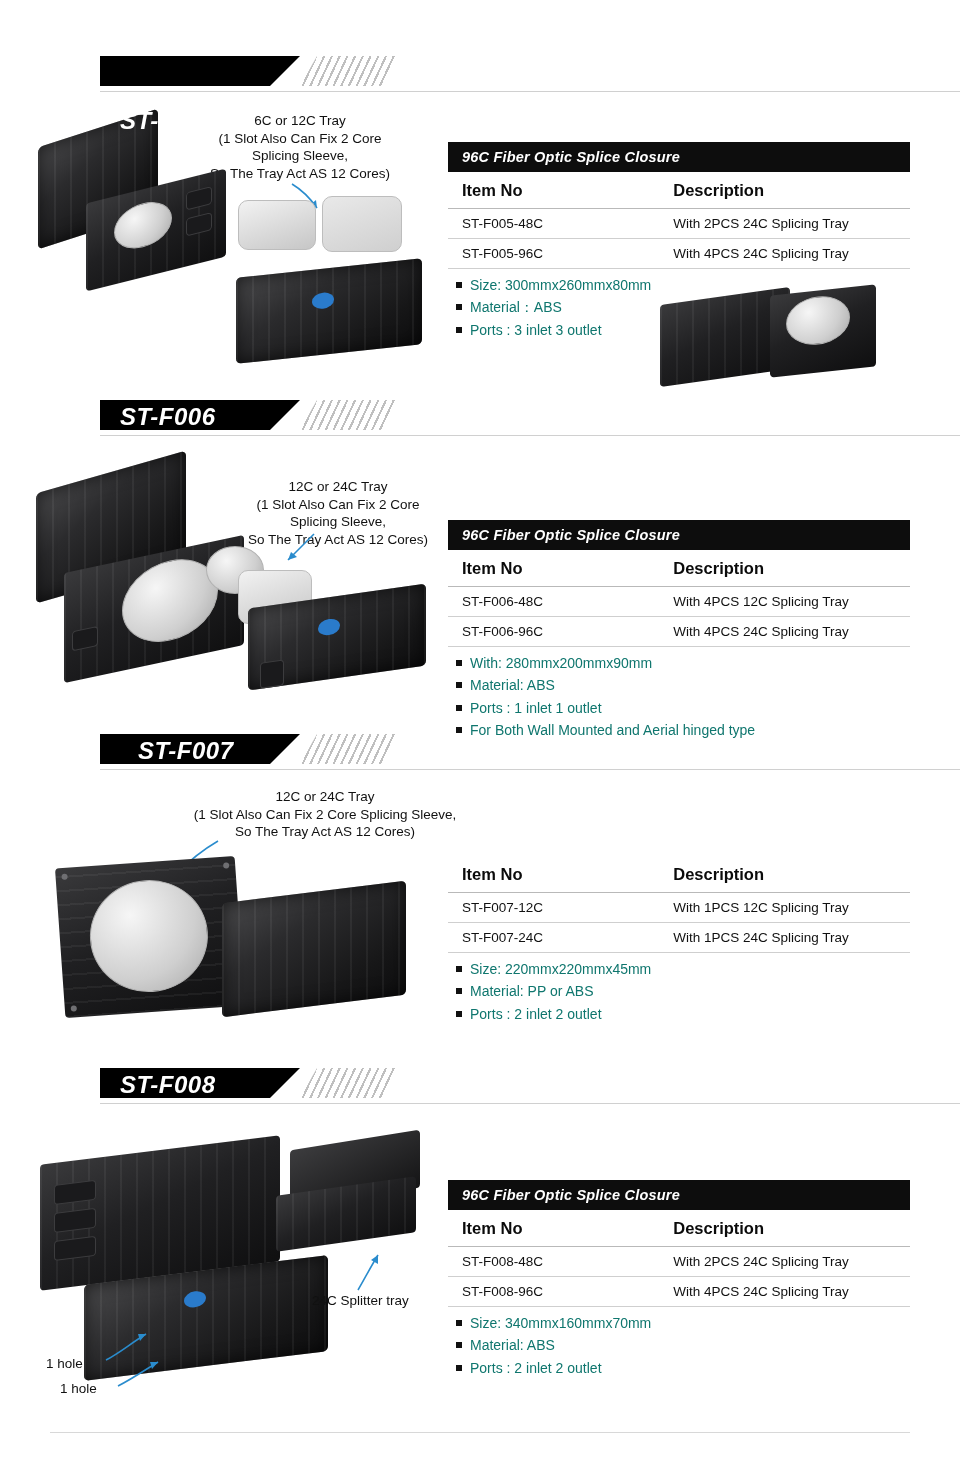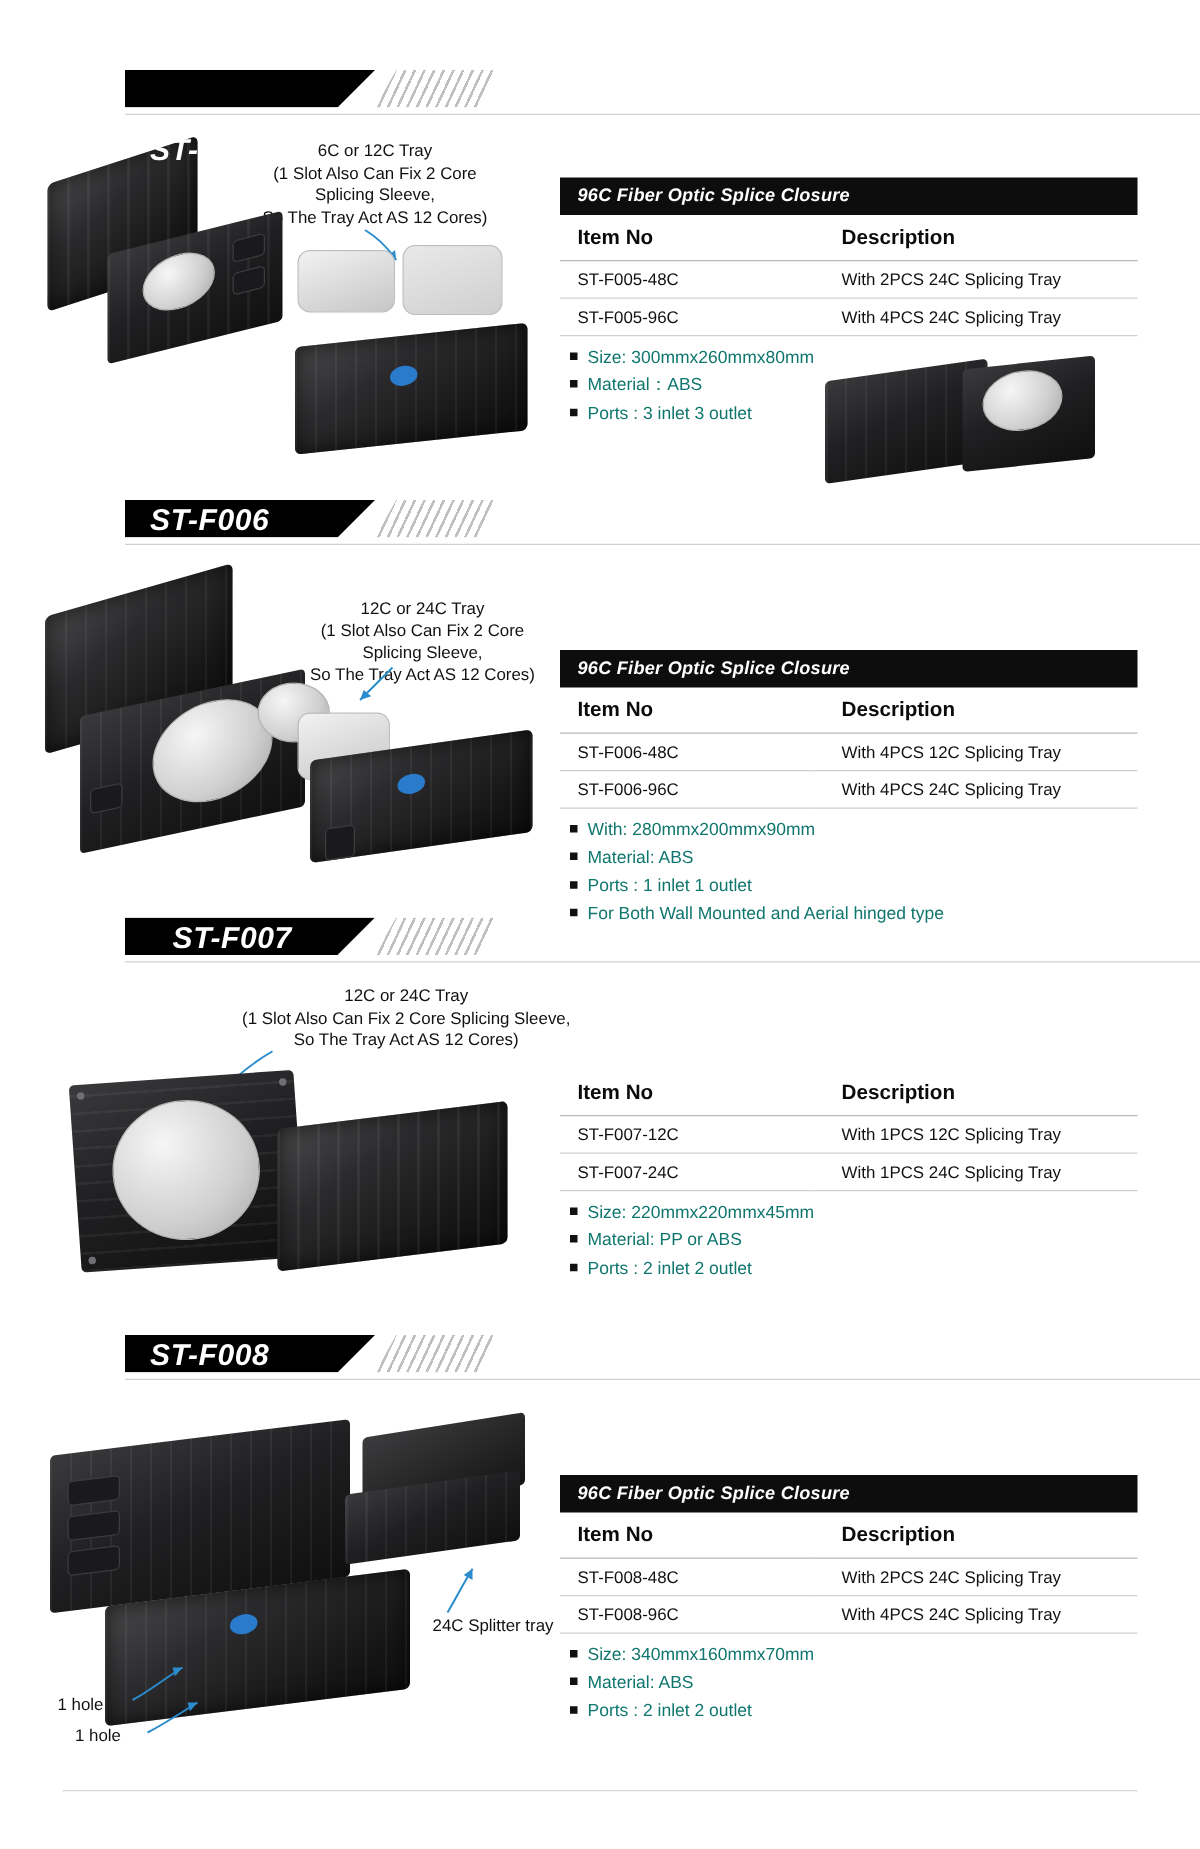--- a/index.html
+++ b/index.html
@@ -437,7 +437,7 @@
     </div>
   </div>
 
-  <div class="callout left" style="left:346px; top:1292px; width:120px;">24C Splitter tray</div>
+  <div class="callout left" style="left:312px; top:1292px; width:120px;">24C Splitter tray</div>
   <div class="arrow" style="left:352px; top:1252px;">
     <svg width="34" height="40" viewBox="0 0 34 40">
       <path d="M6 38 C 12 28, 18 16, 26 3" stroke="#2a8ccd" stroke-width="1.6" fill="none"></path>

